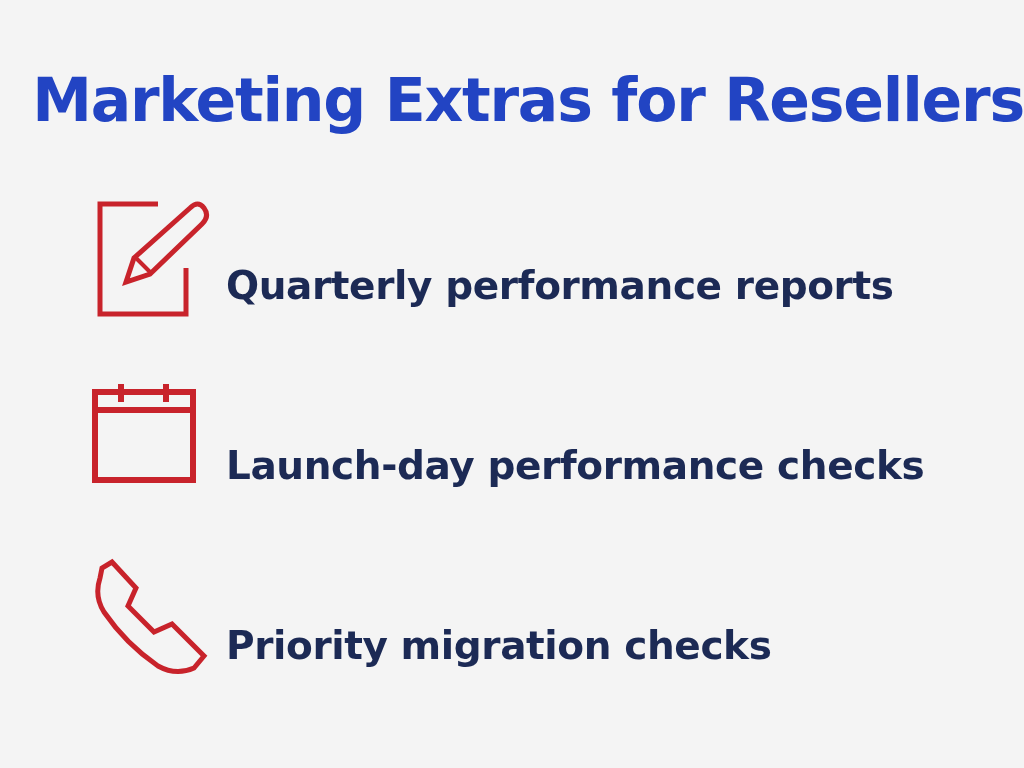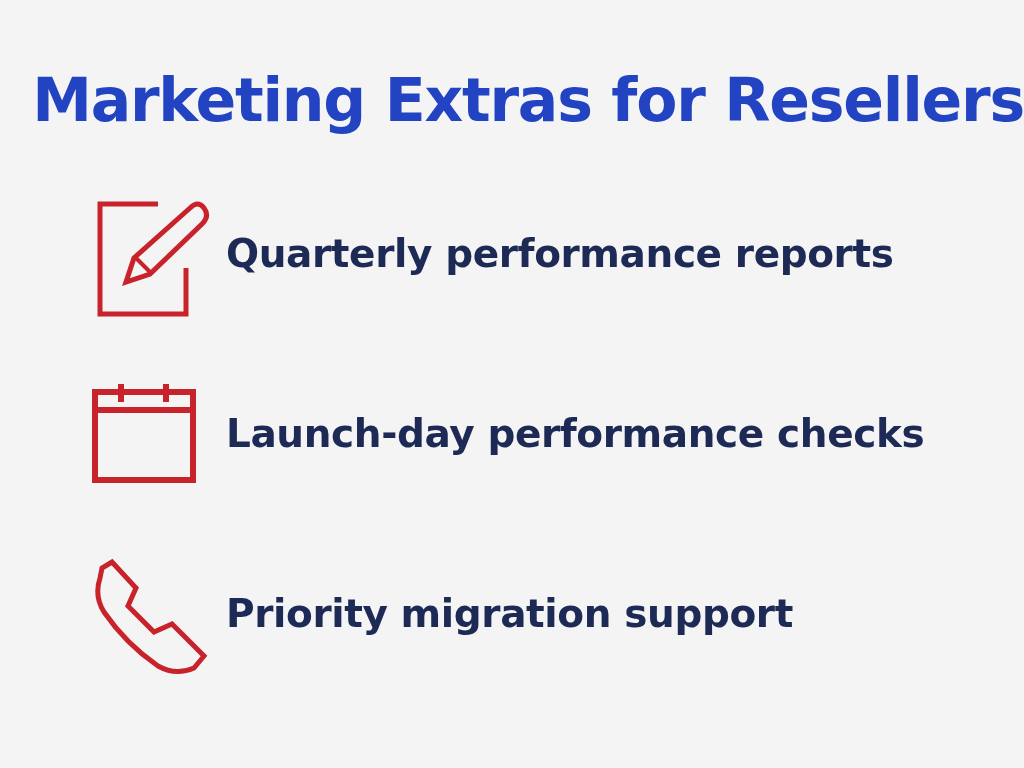--- a/index.html
+++ b/index.html
@@ -48,6 +48,7 @@
       letter-spacing: -0.4px;
       white-space: nowrap;
       line-height: 48px;
+      margin-top: 32px;
     }
   </style>
 </head>

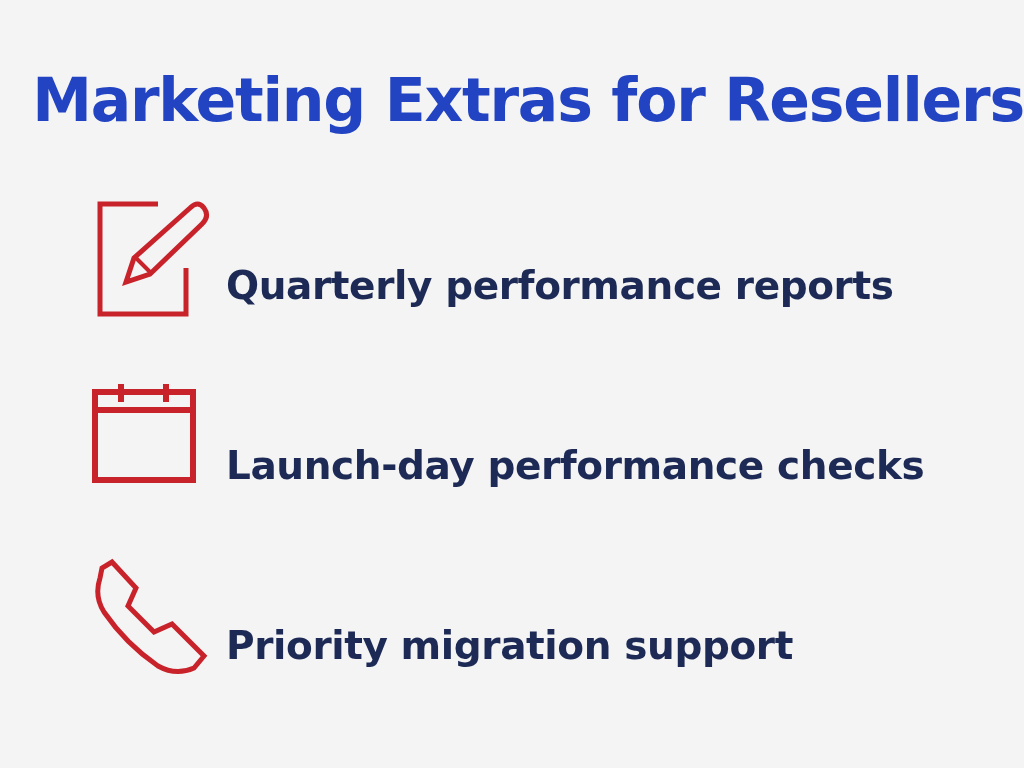--- a/index.html
+++ b/index.html
@@ -85,7 +85,7 @@
       <path d="M8,22 L10,12 L20,6 L44,32 L36,50 L62,76 L80,68 L112,100 L102,112 Q84,120 66,110 Q34,88 12,56 Q2,40 8,22 Z" fill="none" stroke="#c8232b" stroke-width="5" stroke-linejoin="miter"></path>
     </svg>
   </span>
-  <span class="label" style="top:40px;">Priority migration support</span>
+  <span class="label" style="top:40px;">Priority migration checks</span>
 </div>
 
 </body></html>

